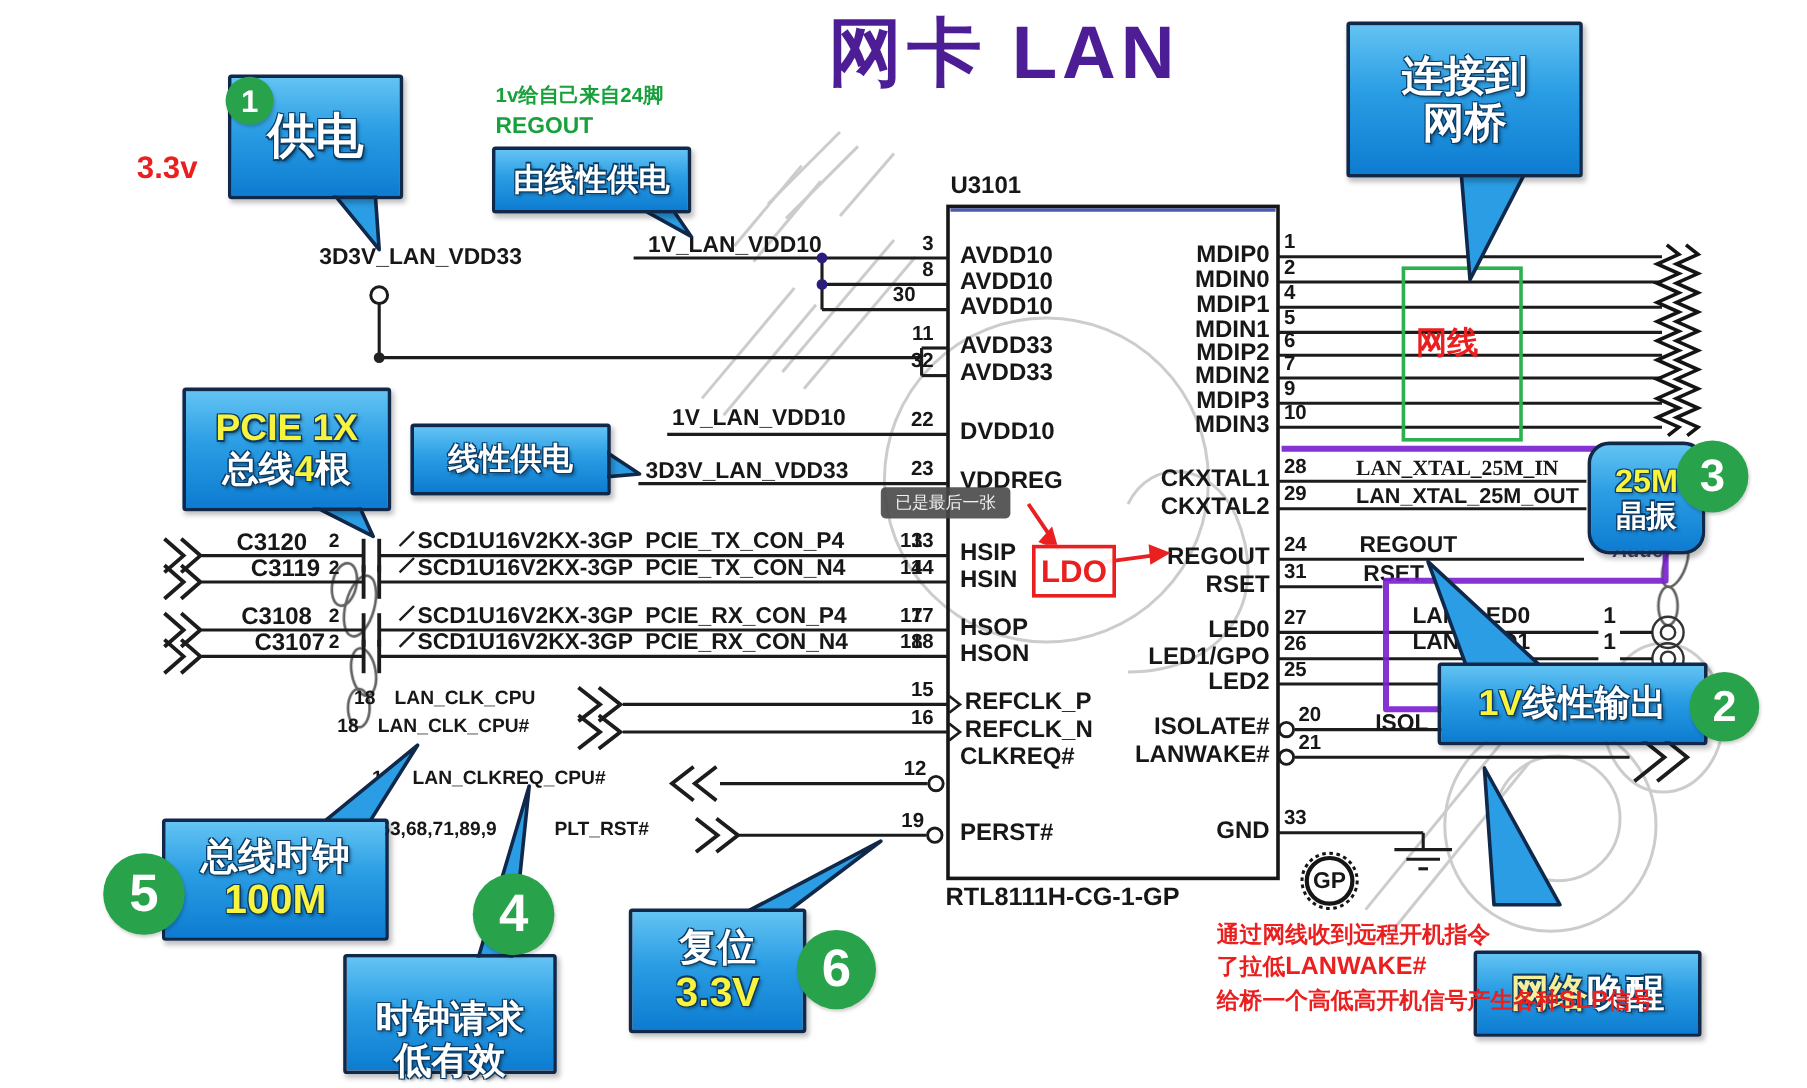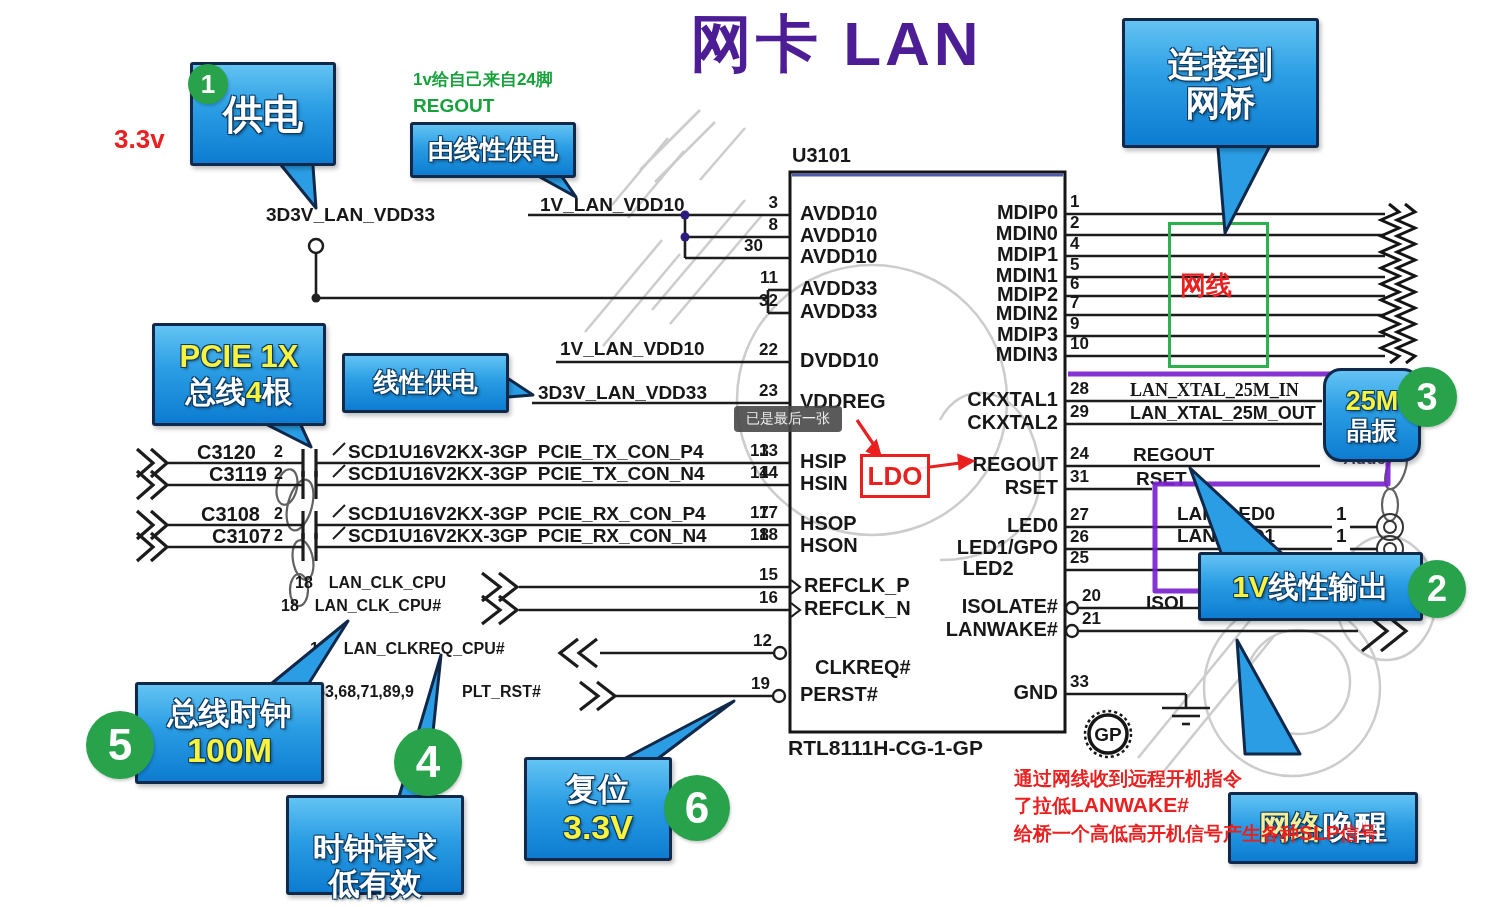--- a/index.html
+++ b/index.html
@@ -250,7 +250,7 @@
   <div class="t pname rname" style="left:918px;top:476px;">RSET</div>
   <div class="t pname rname" style="left:918px;top:514px;">LED0</div>
   <div class="t pname rname" style="left:918px;top:536px;">LED1/GPO</div>
-  <div class="t pname rname" style="left:918px;top:557px;text-align:center;">LED2</div>
+  <div class="t pname rname" style="left:918px;top:557px;">LED2</div>
   <div class="t pname rname" style="left:918px;top:595px;">ISOLATE#</div>
   <div class="t pname rname" style="left:918px;top:618px;">LANWAKE#</div>
   <div class="t pname rname" style="left:918px;top:681px;">GND</div>

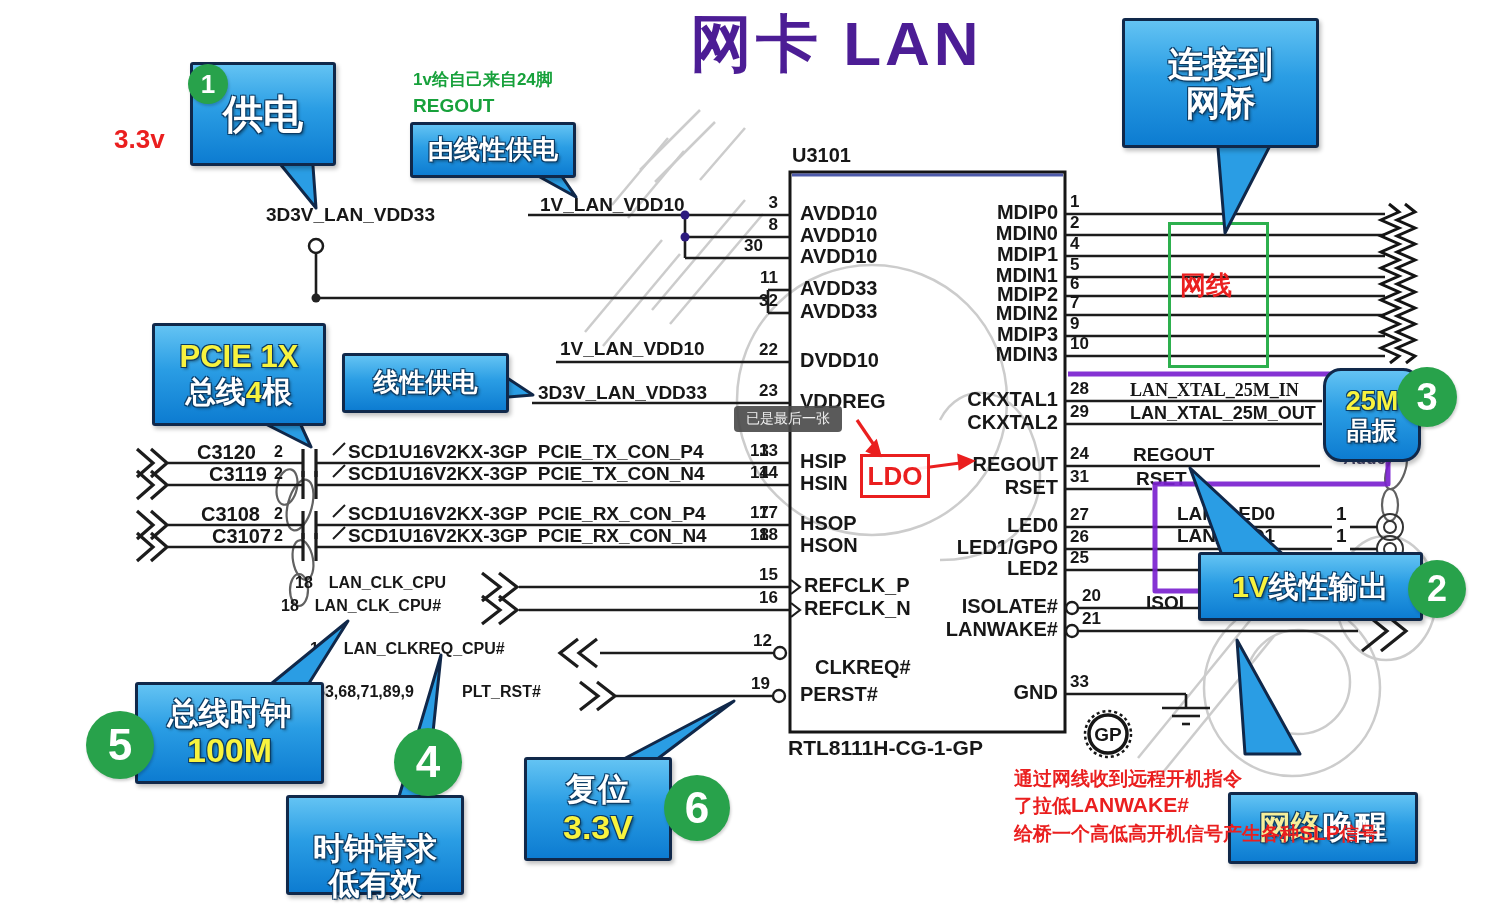--- a/index.html
+++ b/index.html
@@ -217,7 +217,7 @@
   <div class="t pname" style="left:800px;top:534px;">HSON</div>
   <div class="t pname" style="left:804px;top:574px;">REFCLK_P</div>
   <div class="t pname" style="left:804px;top:597px;">REFCLK_N</div>
-  <div class="t pname" style="left:800px;top:656px;margin-left:15px;">CLKREQ#</div>
+  <div class="t pname" style="left:800px;top:620px;">CLKREQ#</div>
   <div class="t pname" style="left:800px;top:683px;">PERST#</div>
 
   <div class="t pnum" style="left:744px;top:193px;width:34px;text-align:right;">3</div>

